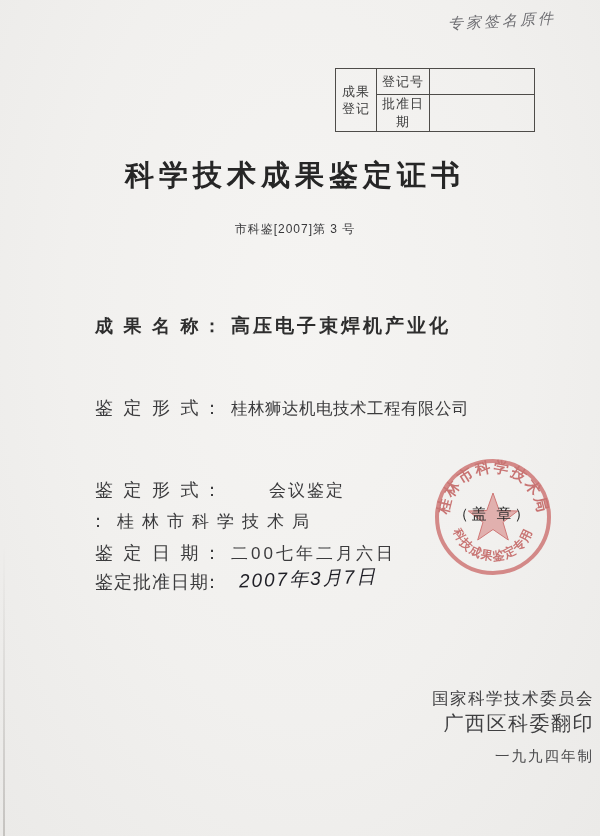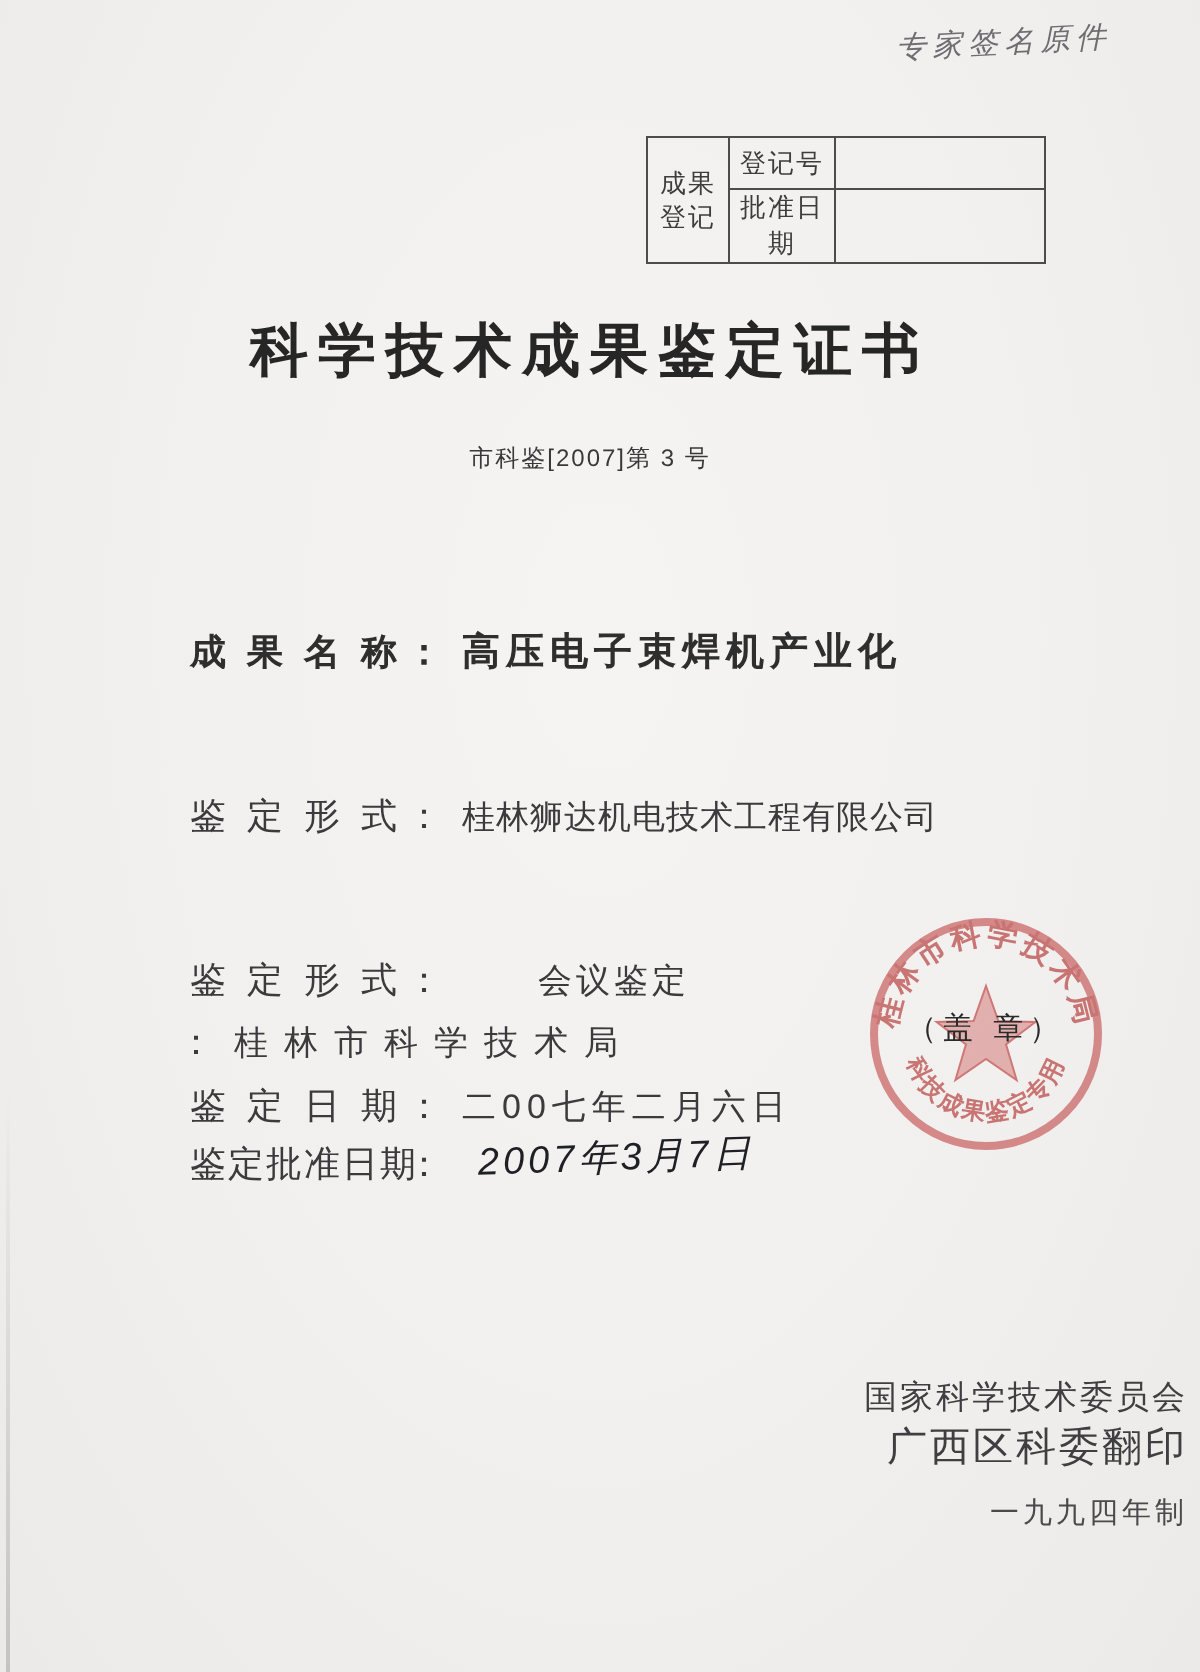--- a/index.html
+++ b/index.html
@@ -17,7 +17,7 @@
   }
   
   .reg-table{
-    position:absolute;left:323px;top:68px;
+    position:absolute;left:335px;top:68px;
     border-collapse:collapse;table-layout:fixed;
   }
   .reg-table td{

